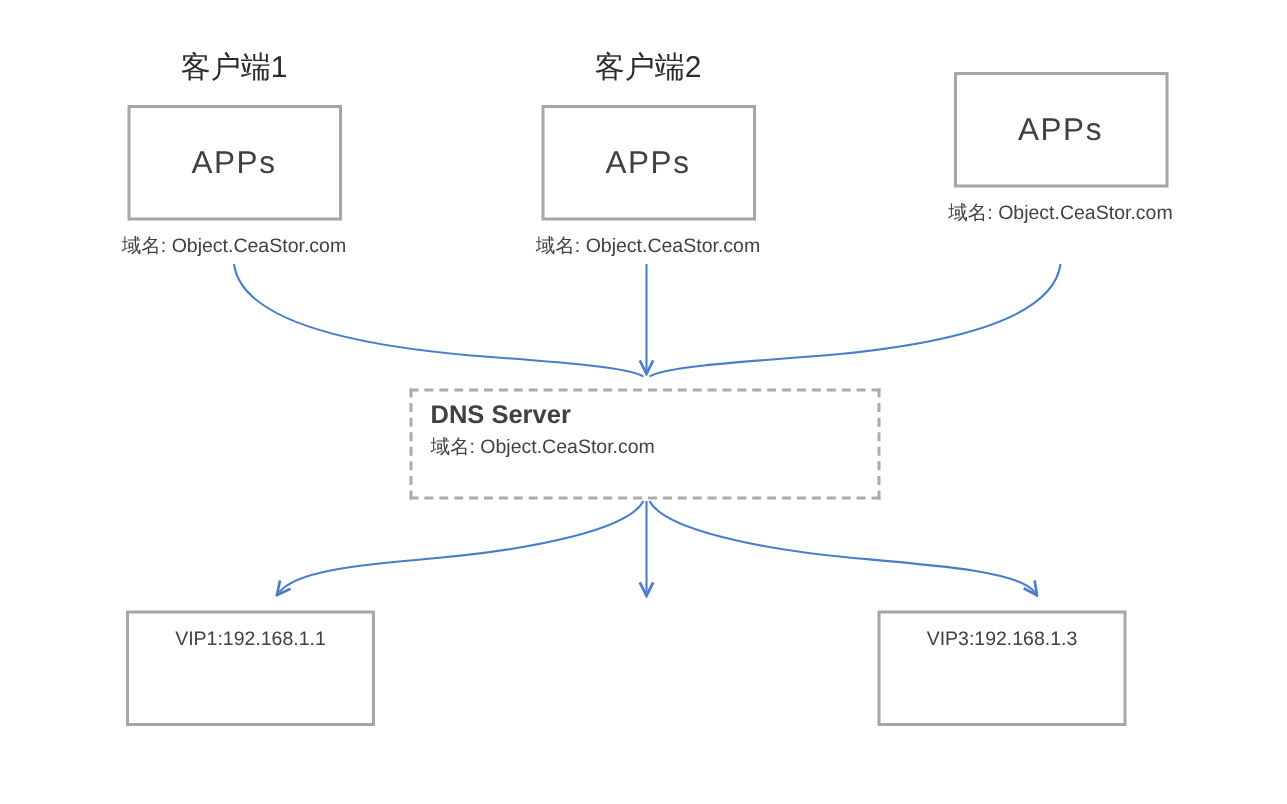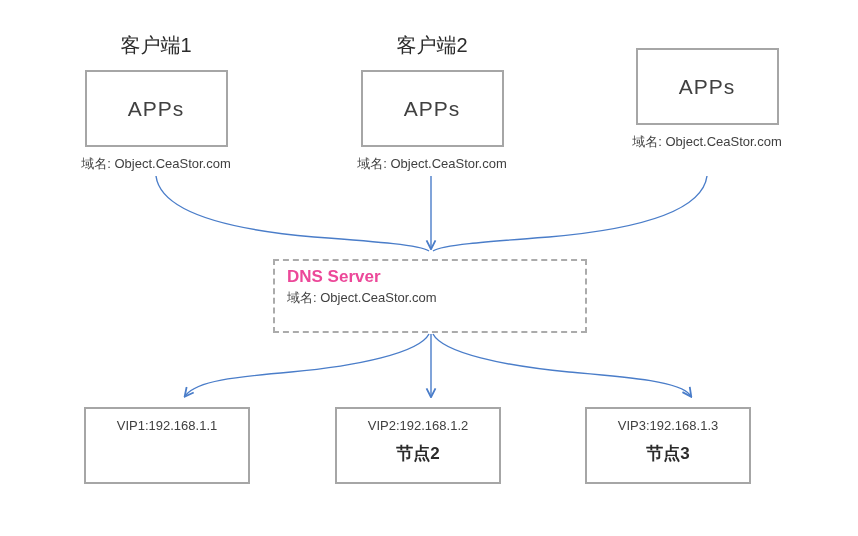--- a/index.html
+++ b/index.html
@@ -82,7 +82,7 @@
   .dns-title {
     font-size: 17px;
     font-weight: bold;
-    color: #ec4899;
+    color: #404040;
     line-height: 22px;
     margin-bottom: 2px;
   }

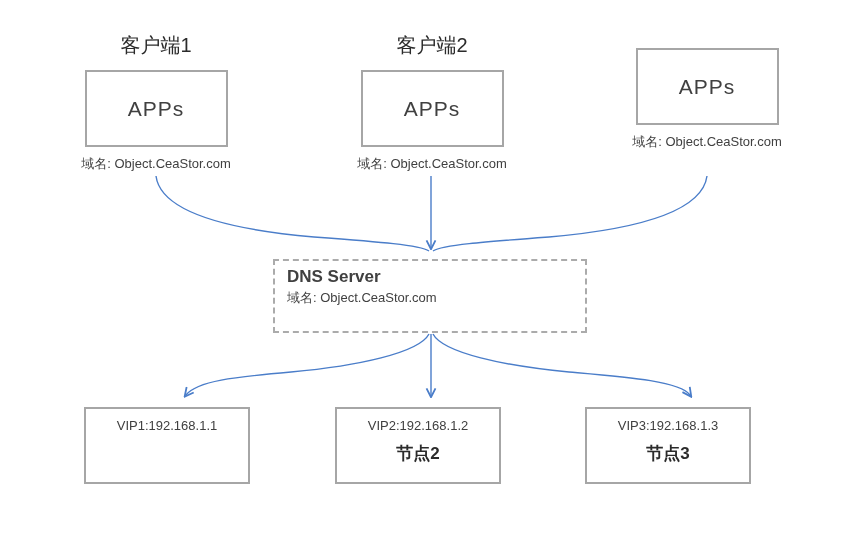--- a/index.html
+++ b/index.html
@@ -171,10 +171,6 @@
     <div class="node-vip">VIP1:192.168.1.1</div>
   </div>
 
-  <div class="node node-2">
-    <div class="node-vip">VIP2:192.168.1.2</div>
-    <div class="node-title">节点2</div>
-  </div>
 
   <div class="node node-3">
     <div class="node-vip">VIP3:192.168.1.3</div>

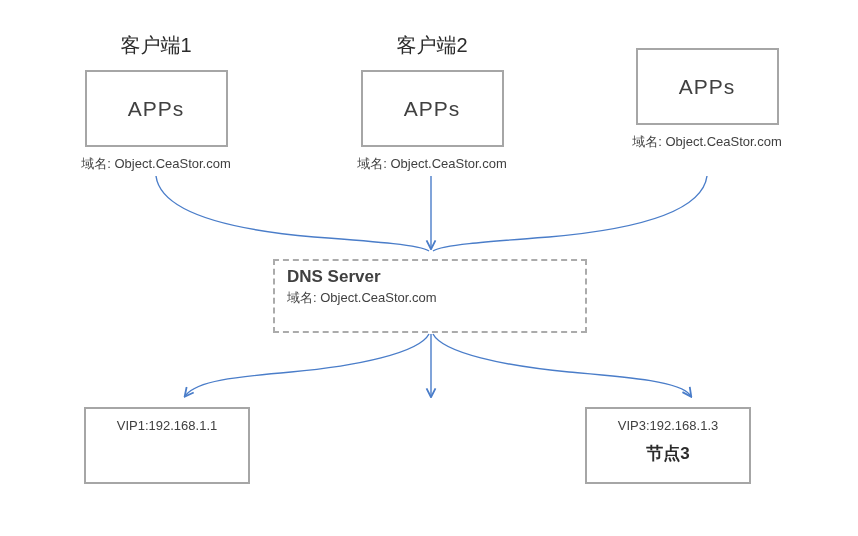--- a/index.html
+++ b/index.html
@@ -174,7 +174,6 @@
 
   <div class="node node-3">
     <div class="node-vip">VIP3:192.168.1.3</div>
-    <div class="node-title">节点3</div>
   </div>
 
 </div>

